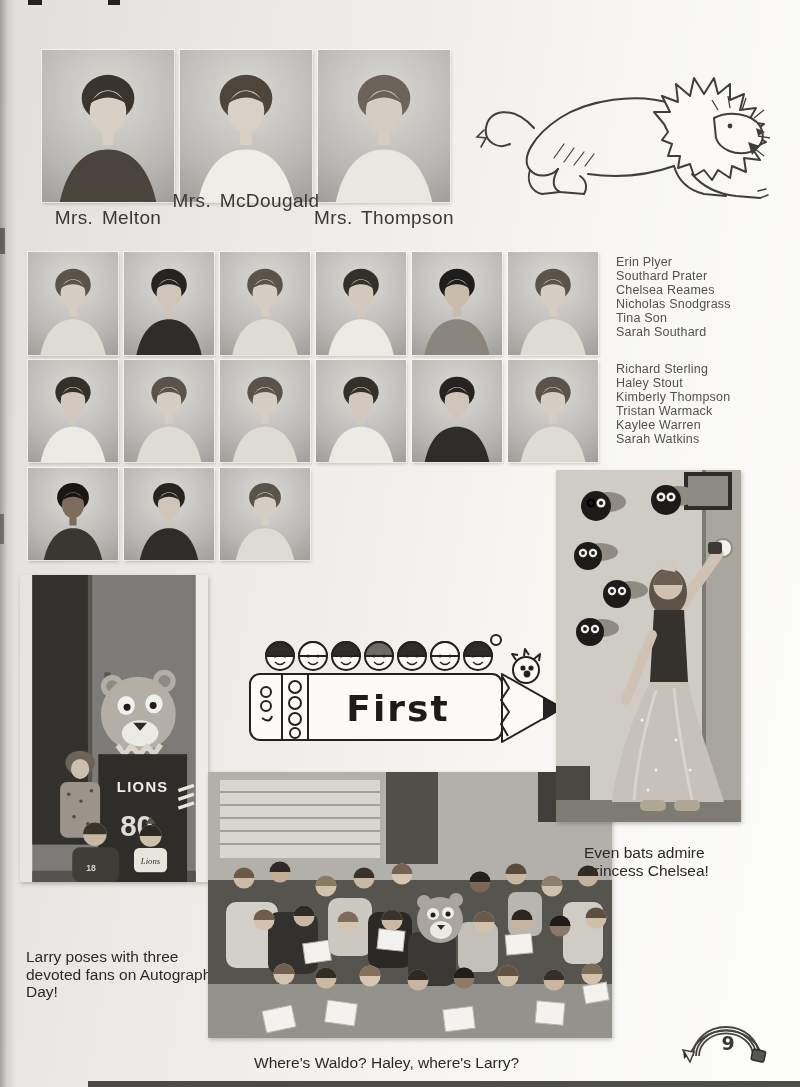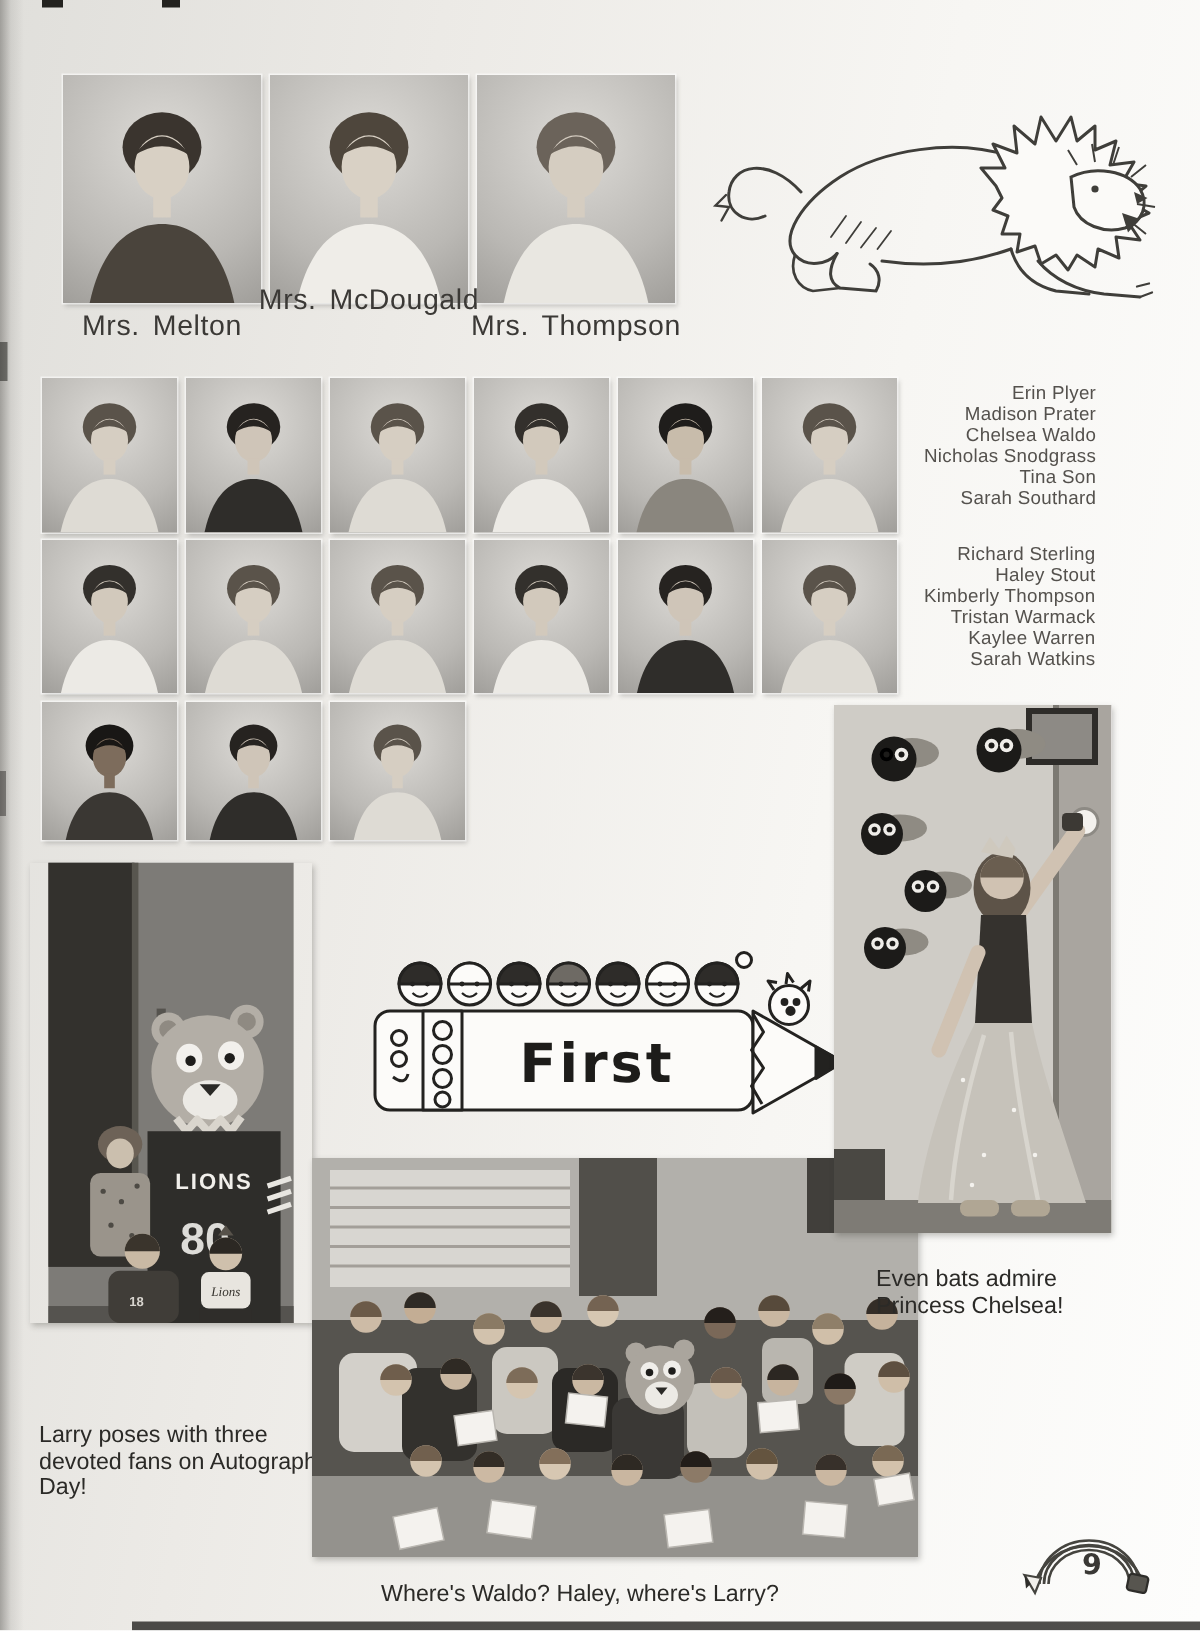--- a/index.html
+++ b/index.html
@@ -19,7 +19,7 @@
   .tname{position:absolute;width:150px;text-align:center;font-size:19px;color:#3b3936;
     letter-spacing:.4px;word-spacing:3px;}
   .names{position:absolute;margin:0;padding:0;list-style:none;font-size:12.5px;
-    line-height:14px;color:#54514d;letter-spacing:.2px;text-align:right;}
+    line-height:14px;color:#54514d;letter-spacing:.2px;}
   .caption{position:absolute;font-family:Liberation Sans, sans-serif;font-size:15.5px;
     line-height:17.5px;color:#2b2a27;text-align:left;margin:14px;}
   .pagenum{position:absolute;left:716px;top:1032px;width:24px;text-align:center;

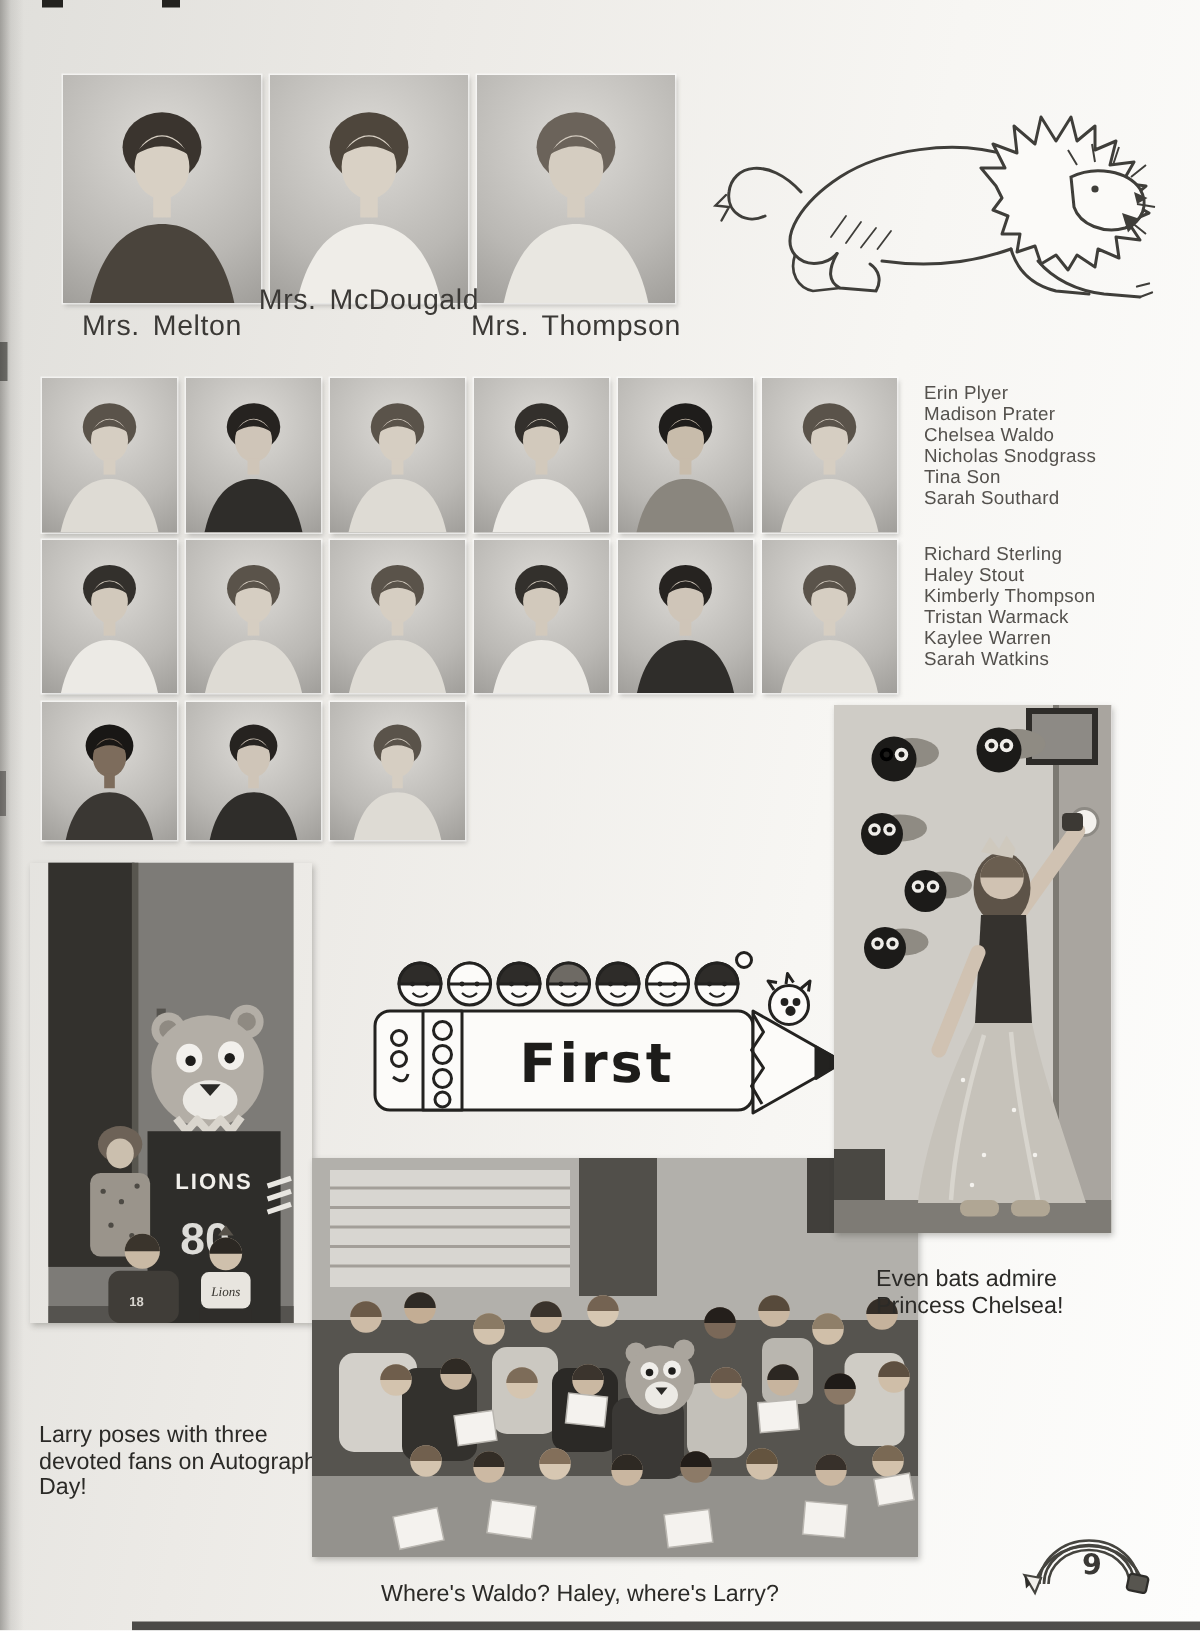--- a/index.html
+++ b/index.html
@@ -180,7 +180,7 @@
 
   <ul class="names" style="left:616px;top:255px">
     <li>Erin Plyer</li>
-    <li>Madison Prater</li>
+    <li>Southard Prater</li>
     <li>Chelsea Waldo</li>
     <li>Nicholas Snodgrass</li>
     <li>Tina Son</li>

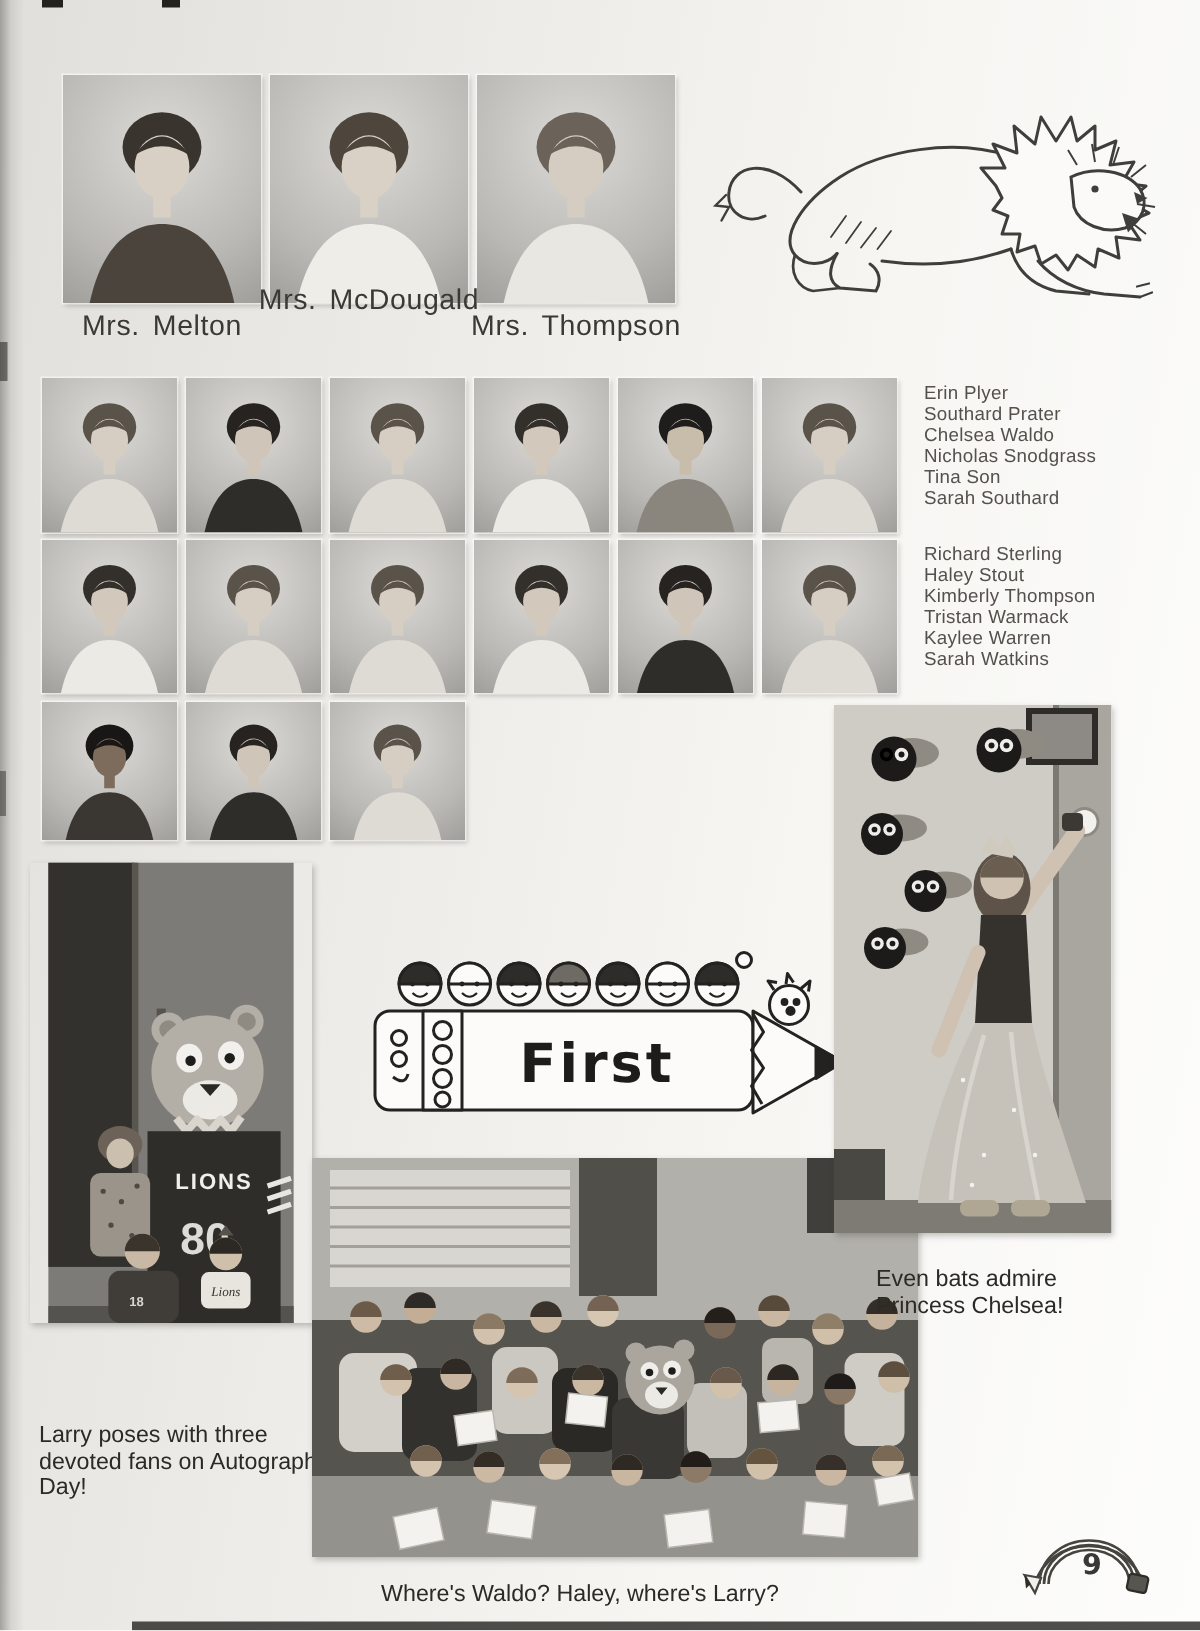--- a/index.html
+++ b/index.html
@@ -181,7 +181,7 @@
   <ul class="names" style="left:616px;top:255px">
     <li>Erin Plyer</li>
     <li>Southard Prater</li>
-    <li>Chelsea Waldo</li>
+    <li>Chelsea Reames</li>
     <li>Nicholas Snodgrass</li>
     <li>Tina Son</li>
     <li>Sarah Southard</li>

